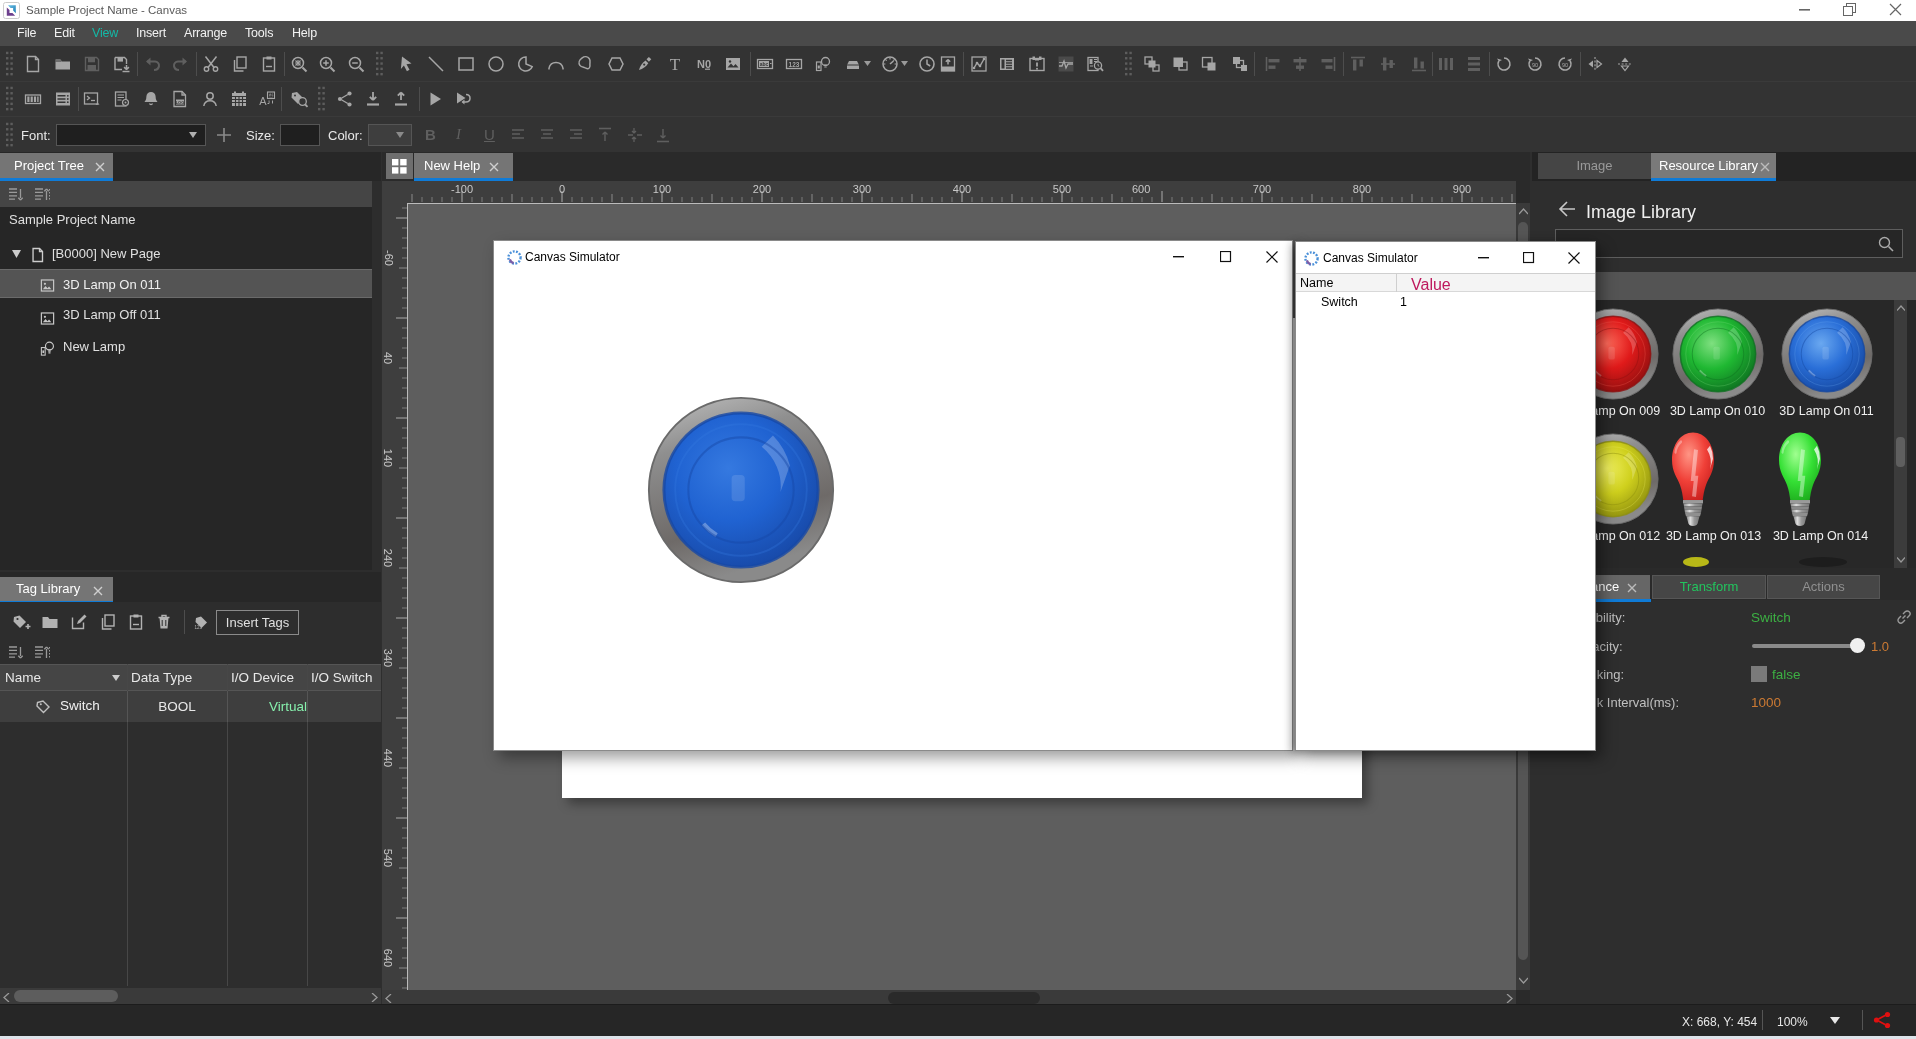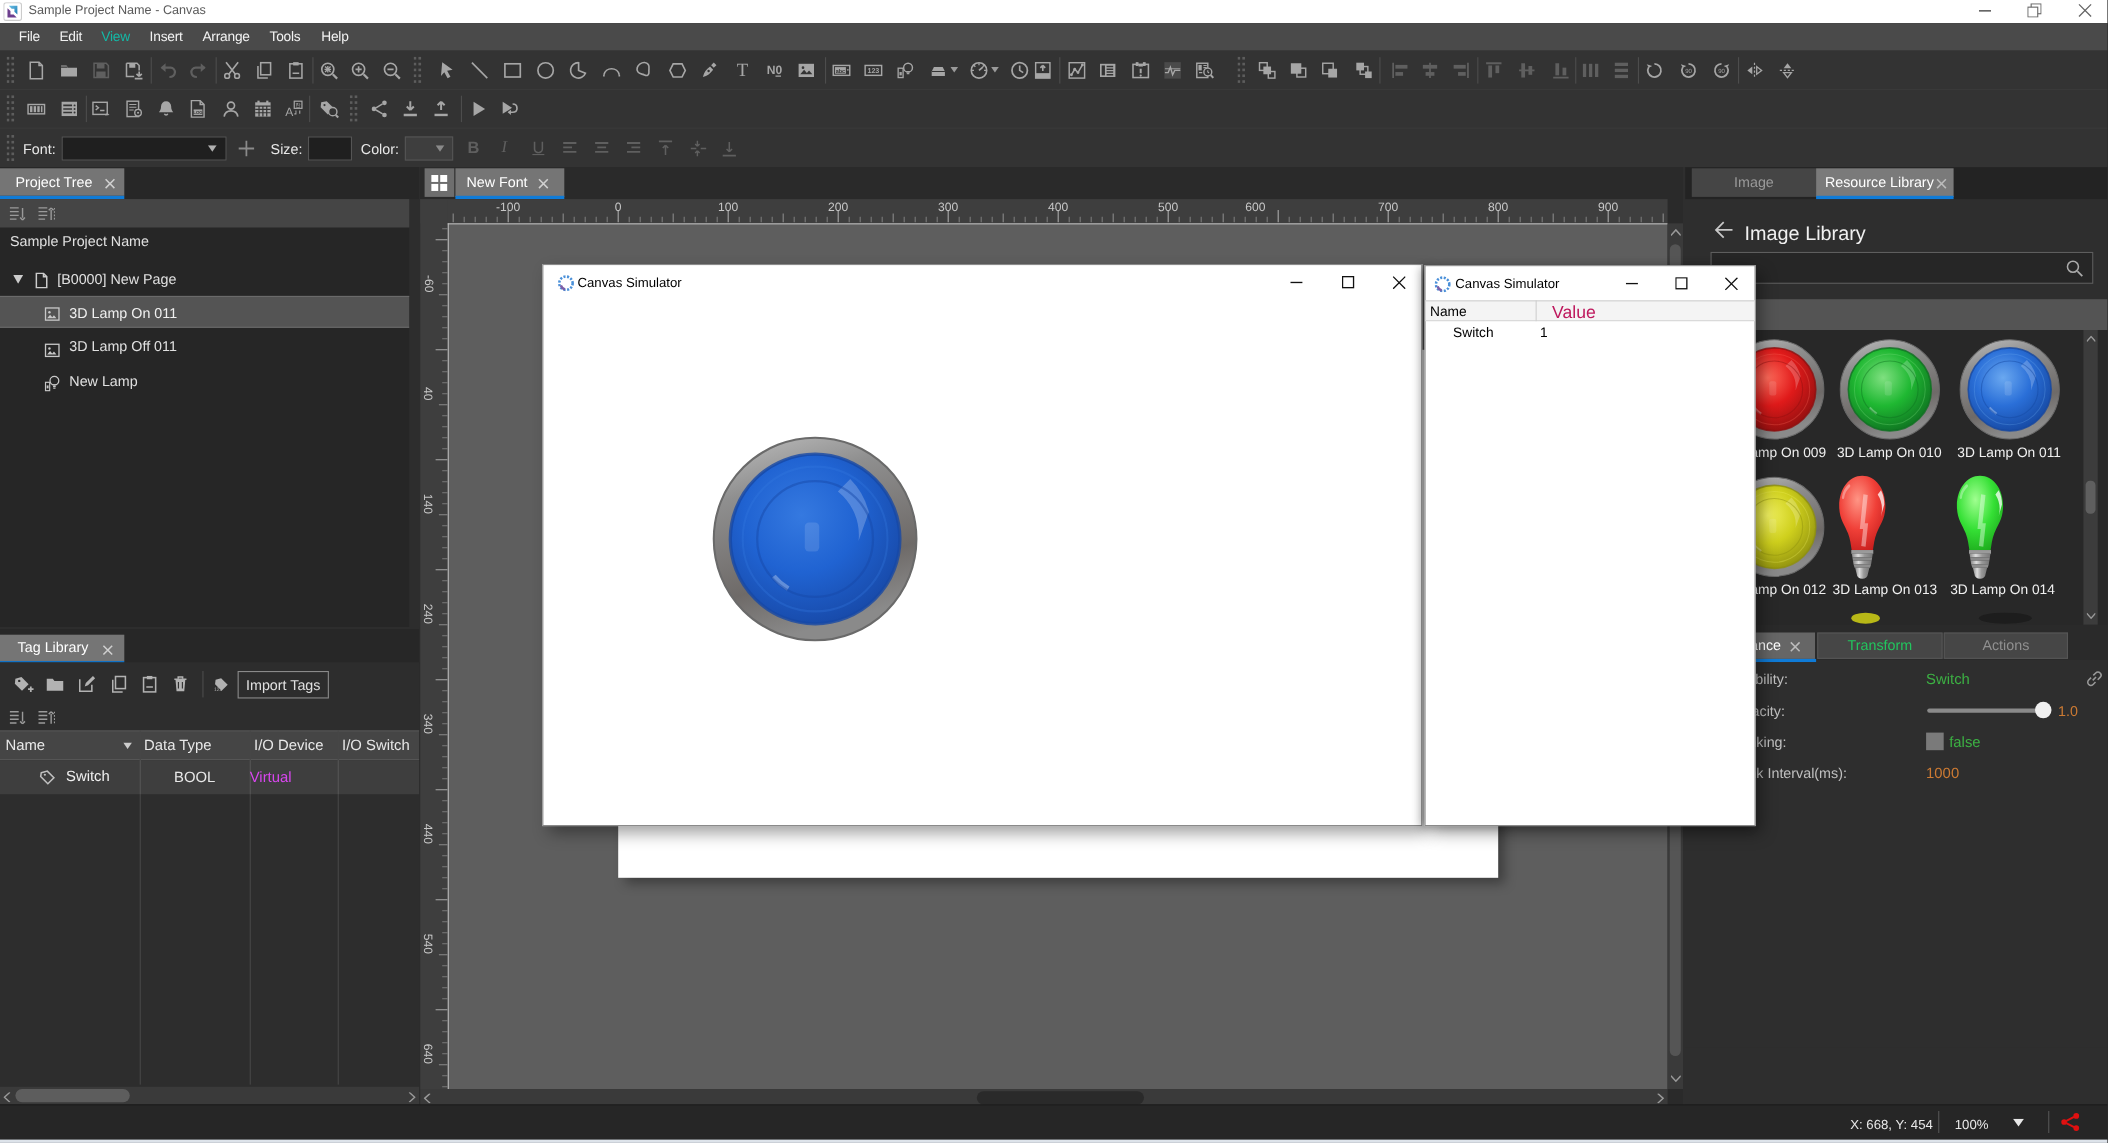--- a/index.html
+++ b/index.html
@@ -640,7 +640,7 @@
     <rect x="8.2" y="8.2" width="6.4" height="6.4" fill="#fff"></rect>
   </svg>
 <div class="abs" style="left:414px;top:153px;width:99px;height:26px;background:#757575"></div>
-<div class="abs" style="left:424px;top:158px;font-size:13px;color:#ffffff">New Font</div>
+<div class="abs" style="left:424px;top:158px;font-size:13px;color:#ffffff">New Help</div>
 <svg style="position:absolute;left:489px;top:162px" width="10" height="10" viewBox="0 0 10 10">
     <path d="M1 1l8 8M9 1L1 9" stroke="#cfcfcf" stroke-width="1.4"></path>
   </svg>

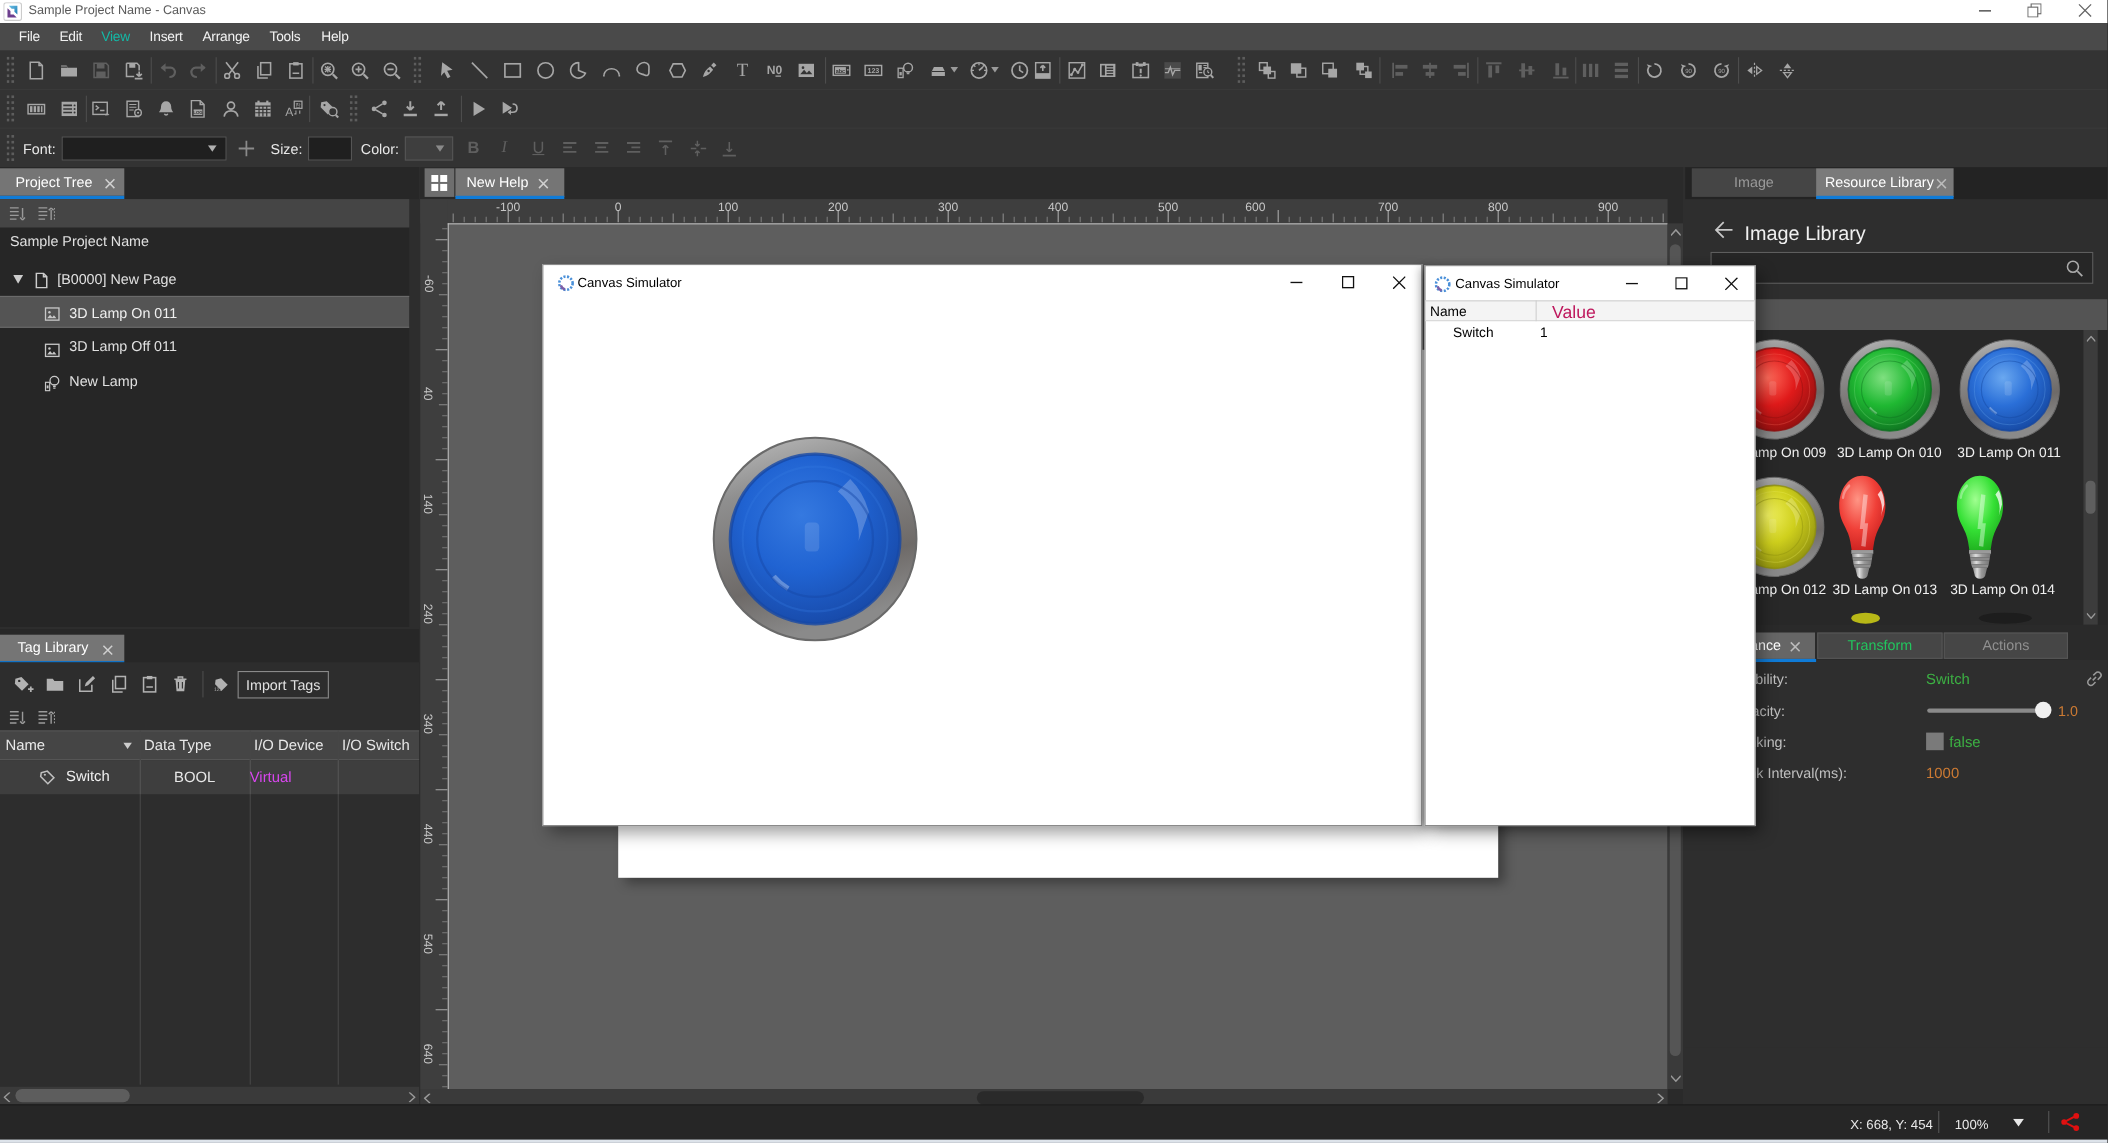--- a/index.html
+++ b/index.html
@@ -591,7 +591,7 @@
     <text x="3.5" y="16.5" font-size="4.5" font-family="Liberation Sans" fill="#b2b2b2">123</text>
   </svg>
 <div style="position:absolute;left:184px;top:610px;width:1px;height:24px;background:#4d4d4d"></div>
-<div class="abs" style="left:216px;top:610px;width:83px;height:25px;border:1px solid #8a8a8a;background:#2d2d2d;color:#e0e0e0;font-size:13px;text-align:center;line-height:23px">Import Tags</div>
+<div class="abs" style="left:216px;top:610px;width:83px;height:25px;border:1px solid #8a8a8a;background:#2d2d2d;color:#e0e0e0;font-size:13px;text-align:center;line-height:23px">Insert Tags</div>
 <svg style="position:absolute;left:6px;top:642px" width="20" height="20" viewBox="0 0 20 20">
     <path d="M3 5h8M3 8.4h8M3 11.8h8M3 15.2h6" stroke="#9a9a9a" stroke-width="1.3"></path>
     <path d="M14.5 5v9M14.5 16l-2.2-2.2M14.5 16l2.2-2.2" stroke="#9a9a9a" stroke-width="1.3" fill="none"></path>

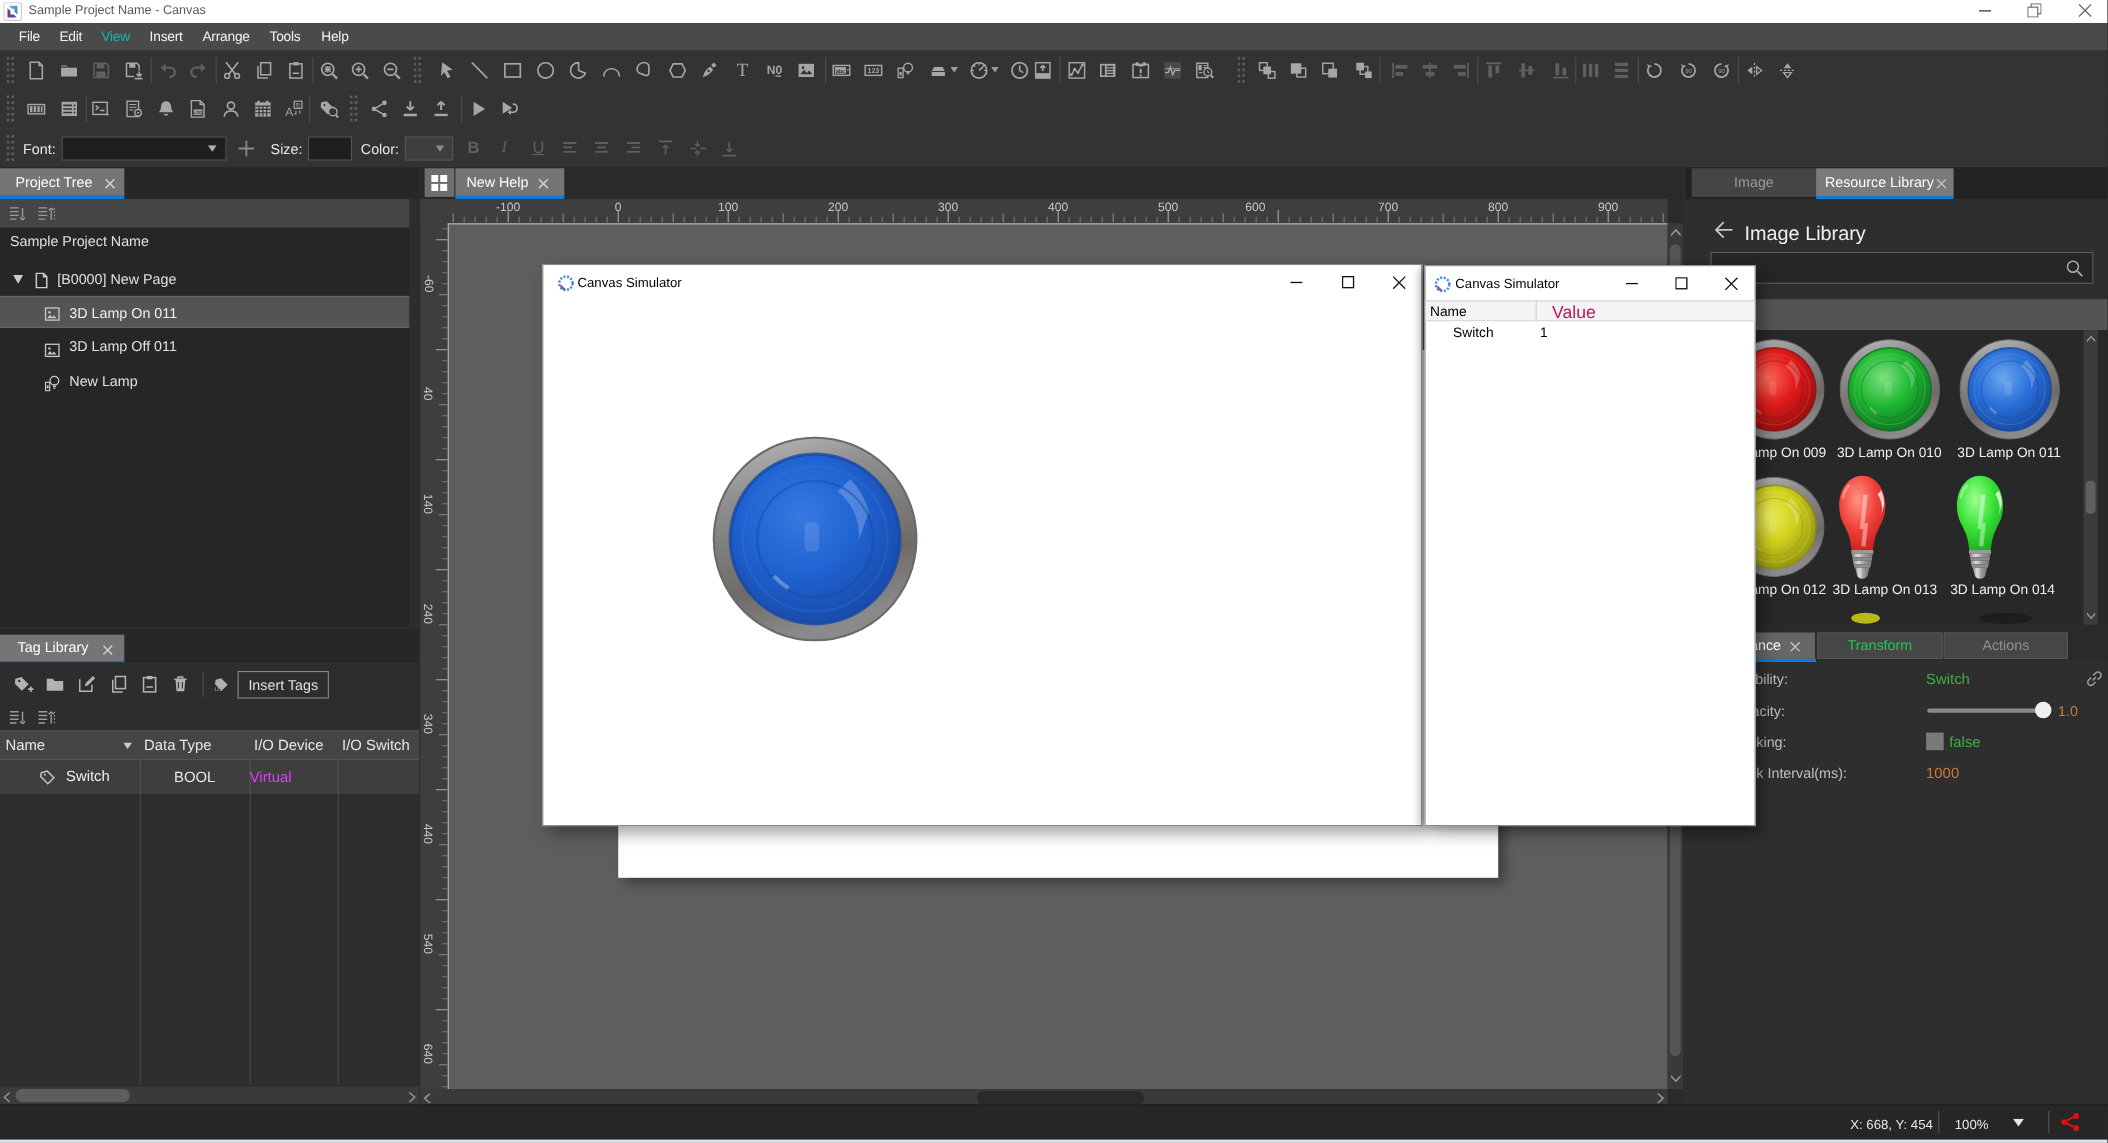--- a/index.html
+++ b/index.html
@@ -622,7 +622,7 @@
   </svg>
 <div class="abs" style="left:60px;top:698px;font-size:13.5px;color:#f0f0f0">Switch</div>
 <div class="abs" style="left:127px;top:699px;width:100px;font-size:13.5px;color:#e8e8e8;text-align:center">BOOL</div>
-<div class="abs" style="left:227px;top:699px;width:80px;font-size:13.5px;color:#d946ef;text-align:left">Virtual</div>
+<div class="abs" style="left:227px;top:699px;width:80px;font-size:13.5px;color:#86efac;text-align:right">Virtual</div>
 <div class="abs" style="left:0;top:988px;width:381px;height:16px;background:#3a3a3a"></div>
 <svg style="position:absolute;left:3px;top:993px" width="7" height="9" viewBox="0 0 7 9">
     <path d="M6 0L1 4.5L6 9" stroke="#999" fill="none" stroke-width="1.3"></path>

